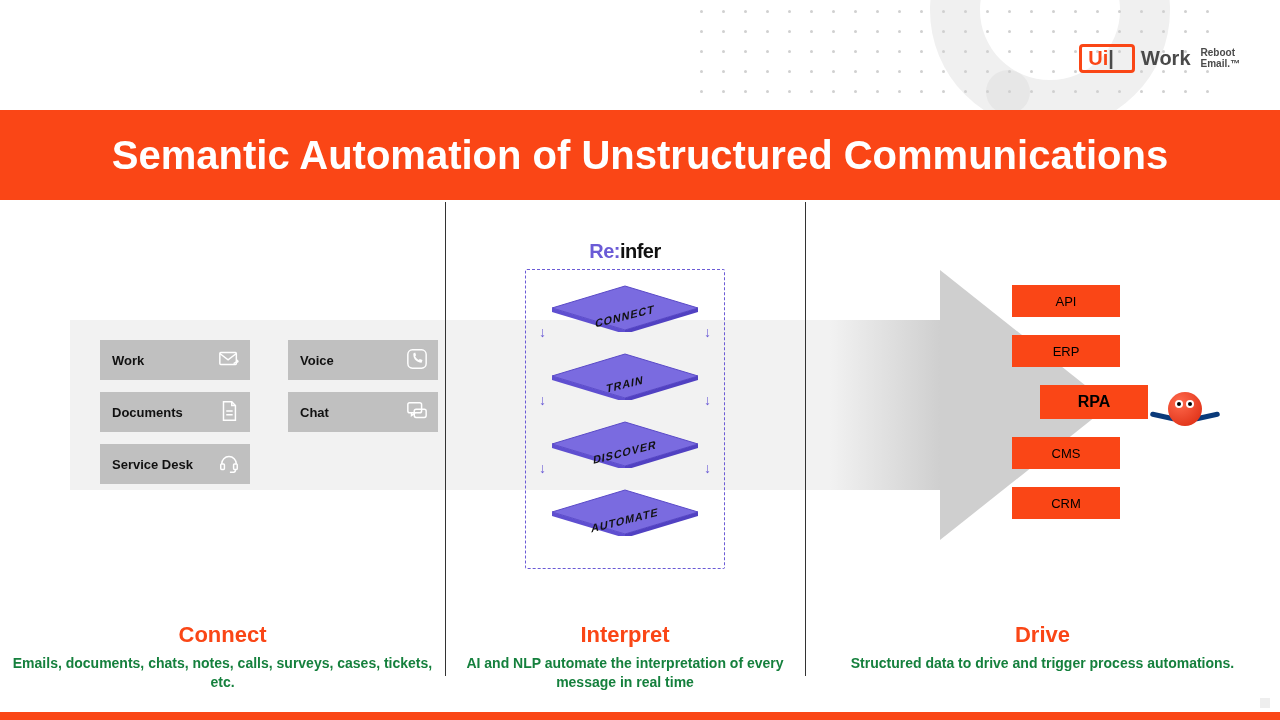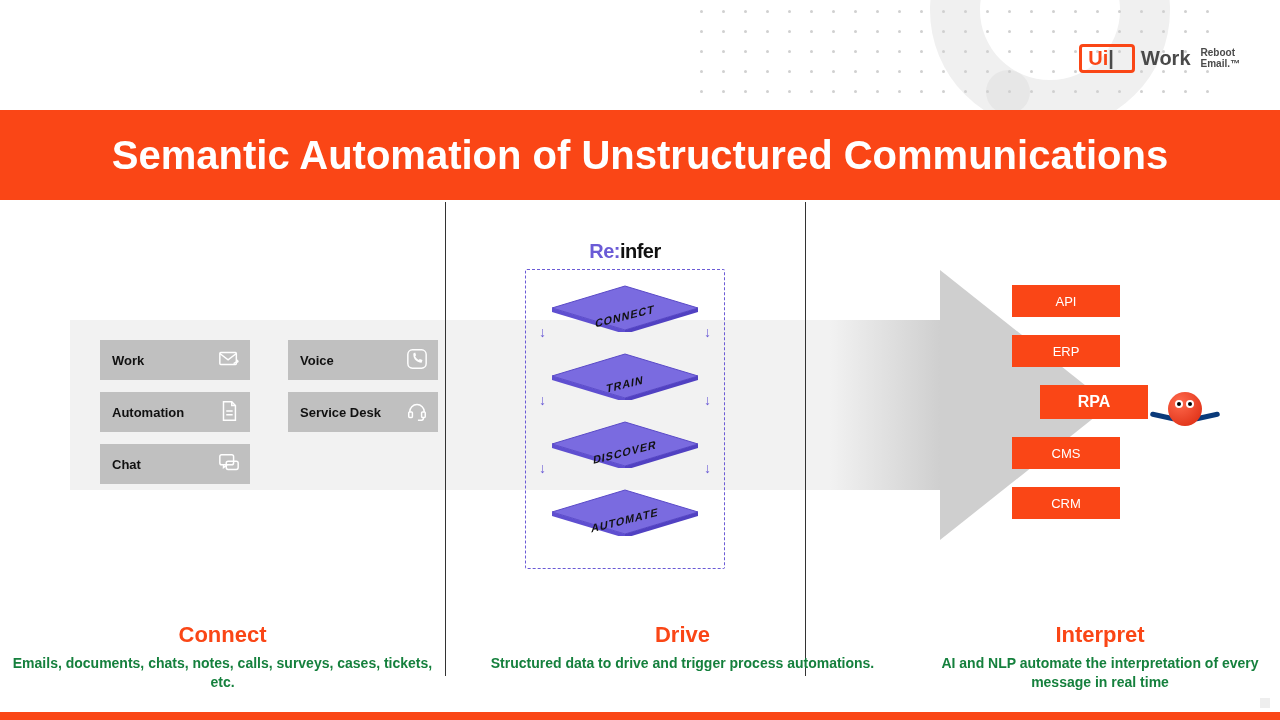--- a/index.html
+++ b/index.html
@@ -121,7 +121,7 @@
     gap: 18px; align-items: flex-start; z-index: 2;
   }
   .target {
-    background: #fa4616; color: #ffffff; font-size: 13px; font-weight: 400;
+    background: #fa4616; color: #000000; font-size: 13px; font-weight: 400;
     height: 32px; width: 108px; display: flex; align-items: center; justify-content: center;
   }
   .target.rpa { font-weight: 700; font-size: 16px; margin-left: 28px; height: 34px; }

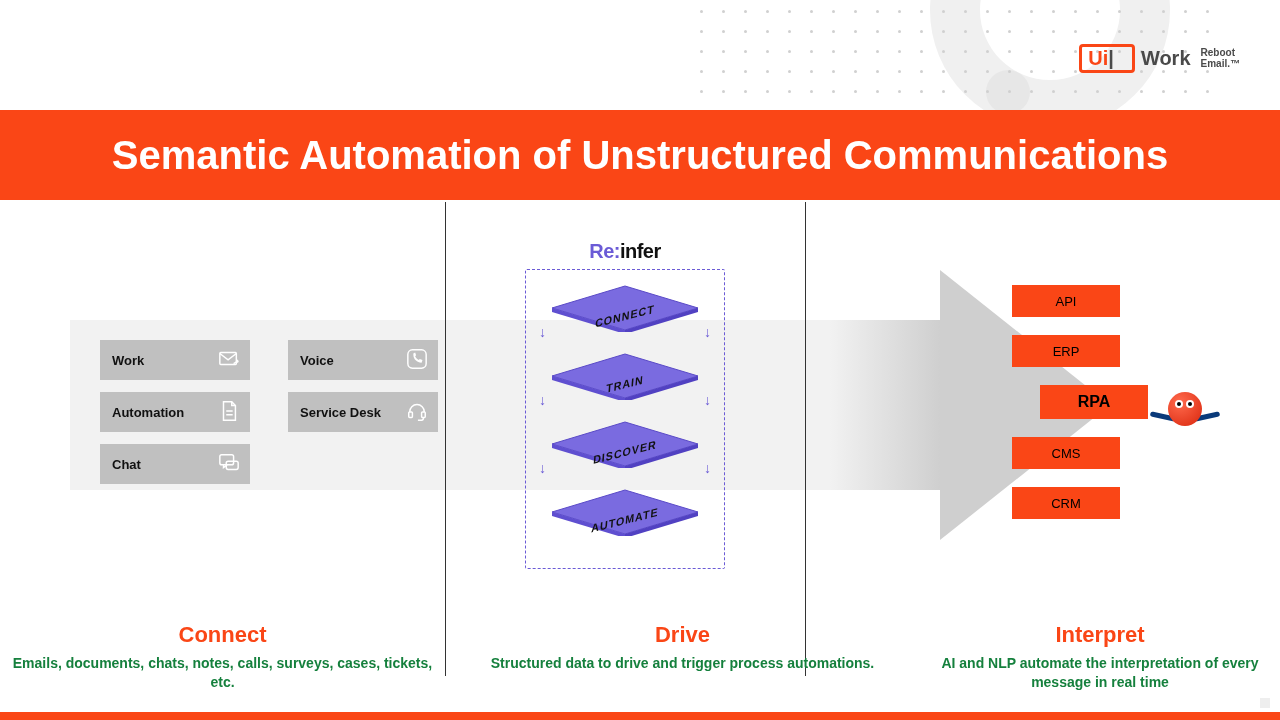--- a/index.html
+++ b/index.html
@@ -324,7 +324,7 @@
           </svg></span>
     </div>
     <div class="pill doc">
-      <span>Automation</span>
+      <span>Documents</span>
       <span><svg viewBox="0 0 24 24">
             <path d="M6 2h9l4 4v16H6z"></path>
             <path d="M15 2v4h4"></path>

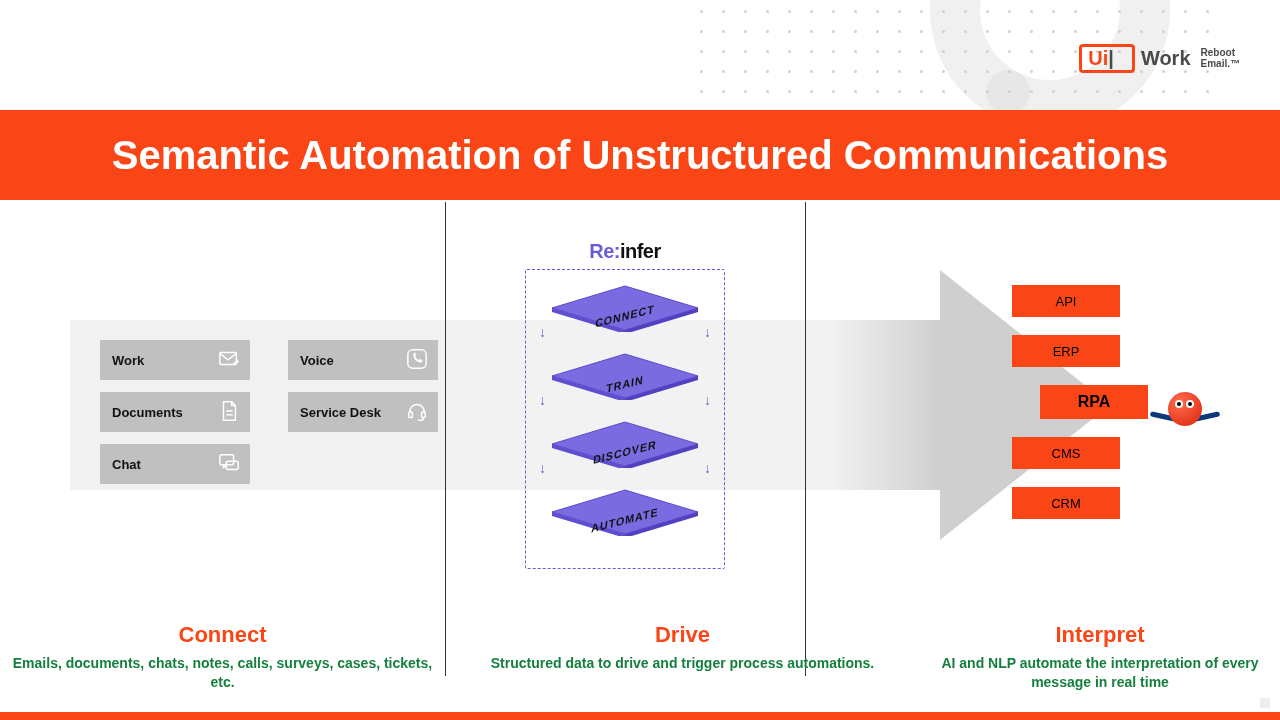--- a/index.html
+++ b/index.html
@@ -331,6 +331,14 @@
             <path d="M9 12h7M9 16h7"></path>
           </svg></span>
     </div>
+    <div class="pill chat">
+      <span>Chat</span>
+      <span><svg viewBox="0 0 24 24">
+            <rect x="2" y="3" width="15" height="11" rx="2"></rect>
+            <path d="M6 14v3l4-3"></path>
+            <rect x="9" y="10" width="13" height="9" rx="2"></rect>
+          </svg></span>
+    </div>
     <div class="pill sd">
       <span>Service Desk</span>
       <span><svg viewBox="0 0 24 24">
@@ -338,14 +346,6 @@
             <rect x="3" y="13" width="4" height="6" rx="1"></rect>
             <rect x="17" y="13" width="4" height="6" rx="1"></rect>
             <path d="M19 19v1a2 2 0 0 1-2 2h-4"></path>
-          </svg></span>
-    </div>
-    <div class="pill chat">
-      <span>Chat</span>
-      <span><svg viewBox="0 0 24 24">
-            <rect x="2" y="3" width="15" height="11" rx="2"></rect>
-            <path d="M6 14v3l4-3"></path>
-            <rect x="9" y="10" width="13" height="9" rx="2"></rect>
           </svg></span>
     </div>
   </div>

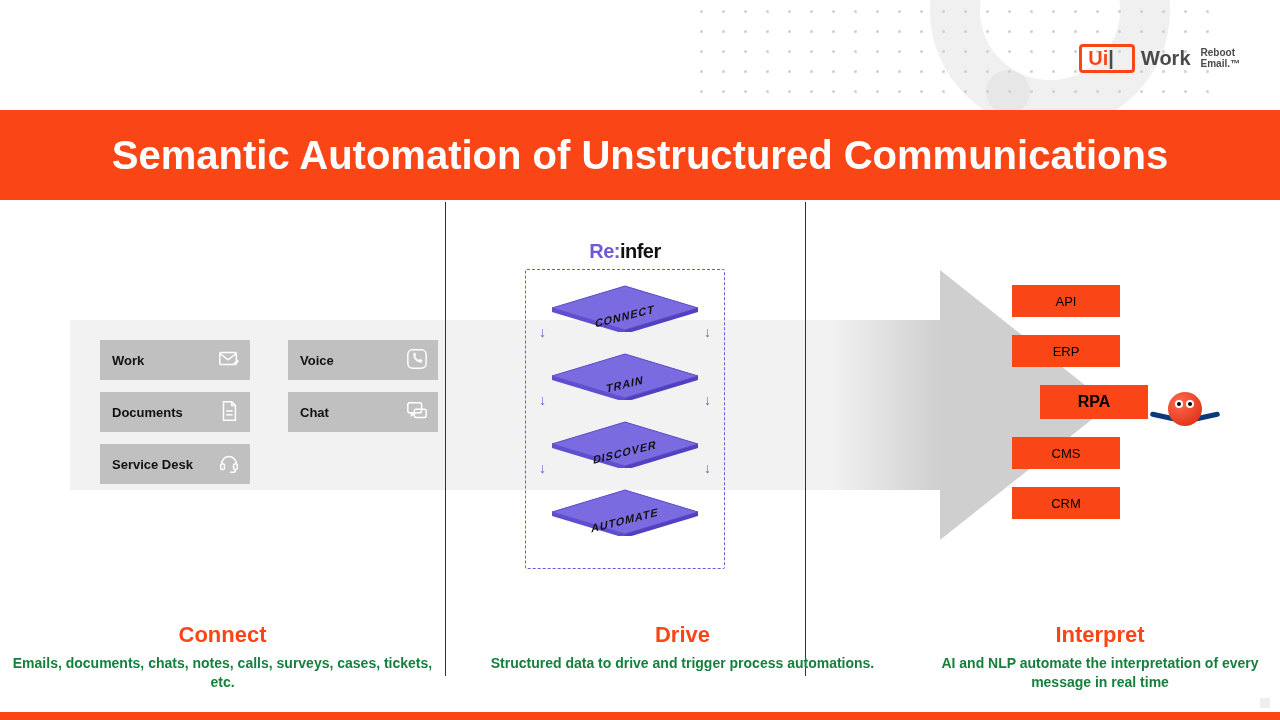--- a/index.html
+++ b/index.html
@@ -432,14 +432,14 @@
       <h3>Connect</h3>
       <p>Emails, documents, chats, notes, calls, surveys, cases, tickets, etc.</p>
     </div>
+    <div class="cap c2">
+      <h3>Interpret</h3>
+      <p>AI and NLP automate the interpretation of every message in real time</p>
+    </div>
     <div class="cap c3">
       <h3>Drive</h3>
       <p>Structured data to drive and trigger process automations.</p>
     </div>
-    <div class="cap c2">
-      <h3>Interpret</h3>
-      <p>AI and NLP automate the interpretation of every message in real time</p>
-    </div>
   </div>
 
 </div>

